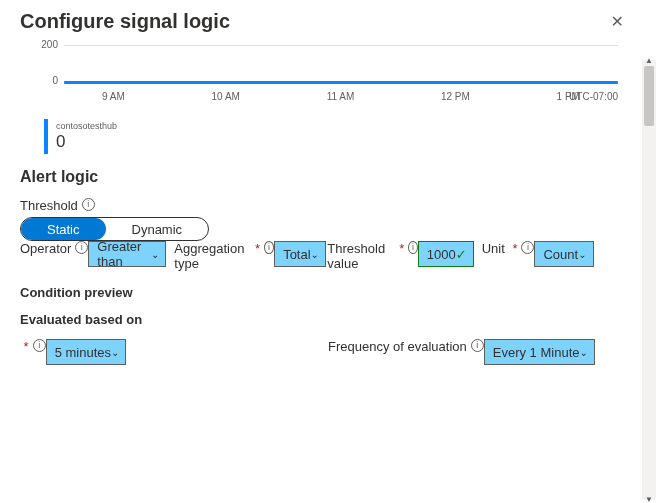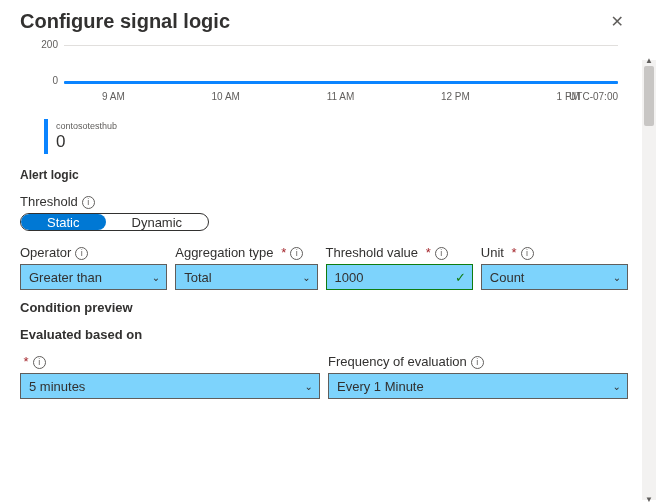--- a/index.html
+++ b/index.html
@@ -121,7 +121,7 @@
   .legend .l3 { font-size: 17px; font-weight: 400; color: #323130; margin-top:1px; }
 
   .section-title {
-    font-size: 12px;
+    font-size: 16px;
     font-weight: 600;
     margin: 12px 0 12px 0;
   }

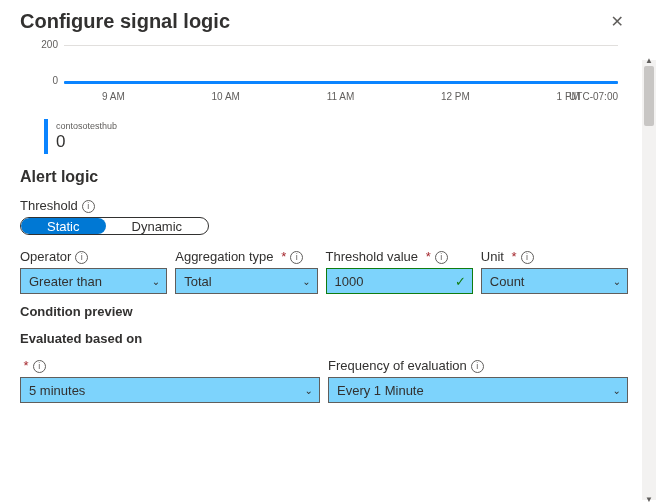--- a/index.html
+++ b/index.html
@@ -129,7 +129,7 @@
     font-size: 13px;
     color: #323130;
     display: flex;
-    align-items: flex-end;
+    align-items: flex-start;
     gap: 4px;
     margin-bottom: 4px;
   }

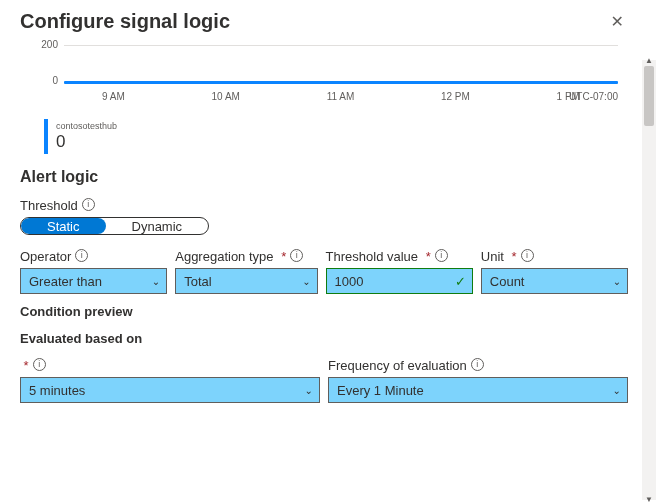--- a/index.html
+++ b/index.html
@@ -154,8 +154,7 @@
     border: 1px solid #323130;
     border-radius: 14px;
     overflow: hidden;
-    height: 18px;
-    margin-bottom: 14px;
+    height: 24px;
   }
   .toggle .opt {
     padding: 3px 26px;

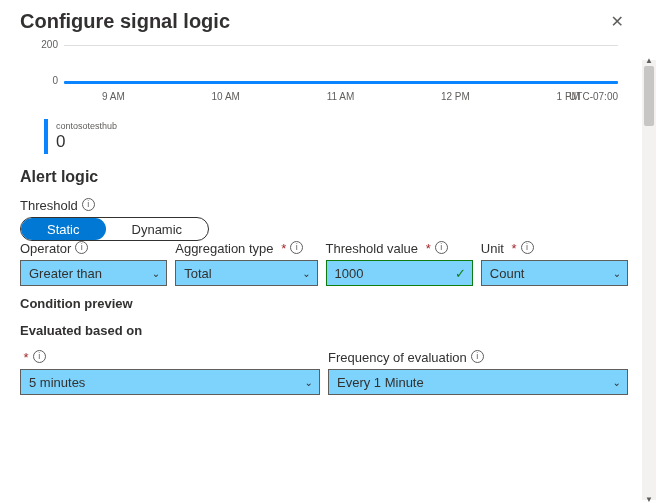--- a/index.html
+++ b/index.html
@@ -174,7 +174,7 @@
     gap: 8px;
     margin-bottom: 10px;
   }
-  .col { display: flex; flex-direction: column; }
+  .col { display: flex; flex-direction: row; }
   .col.op { width: 150px; }
   .col.agg { width: 145px; }
   .col.thr { width: 150px; }

